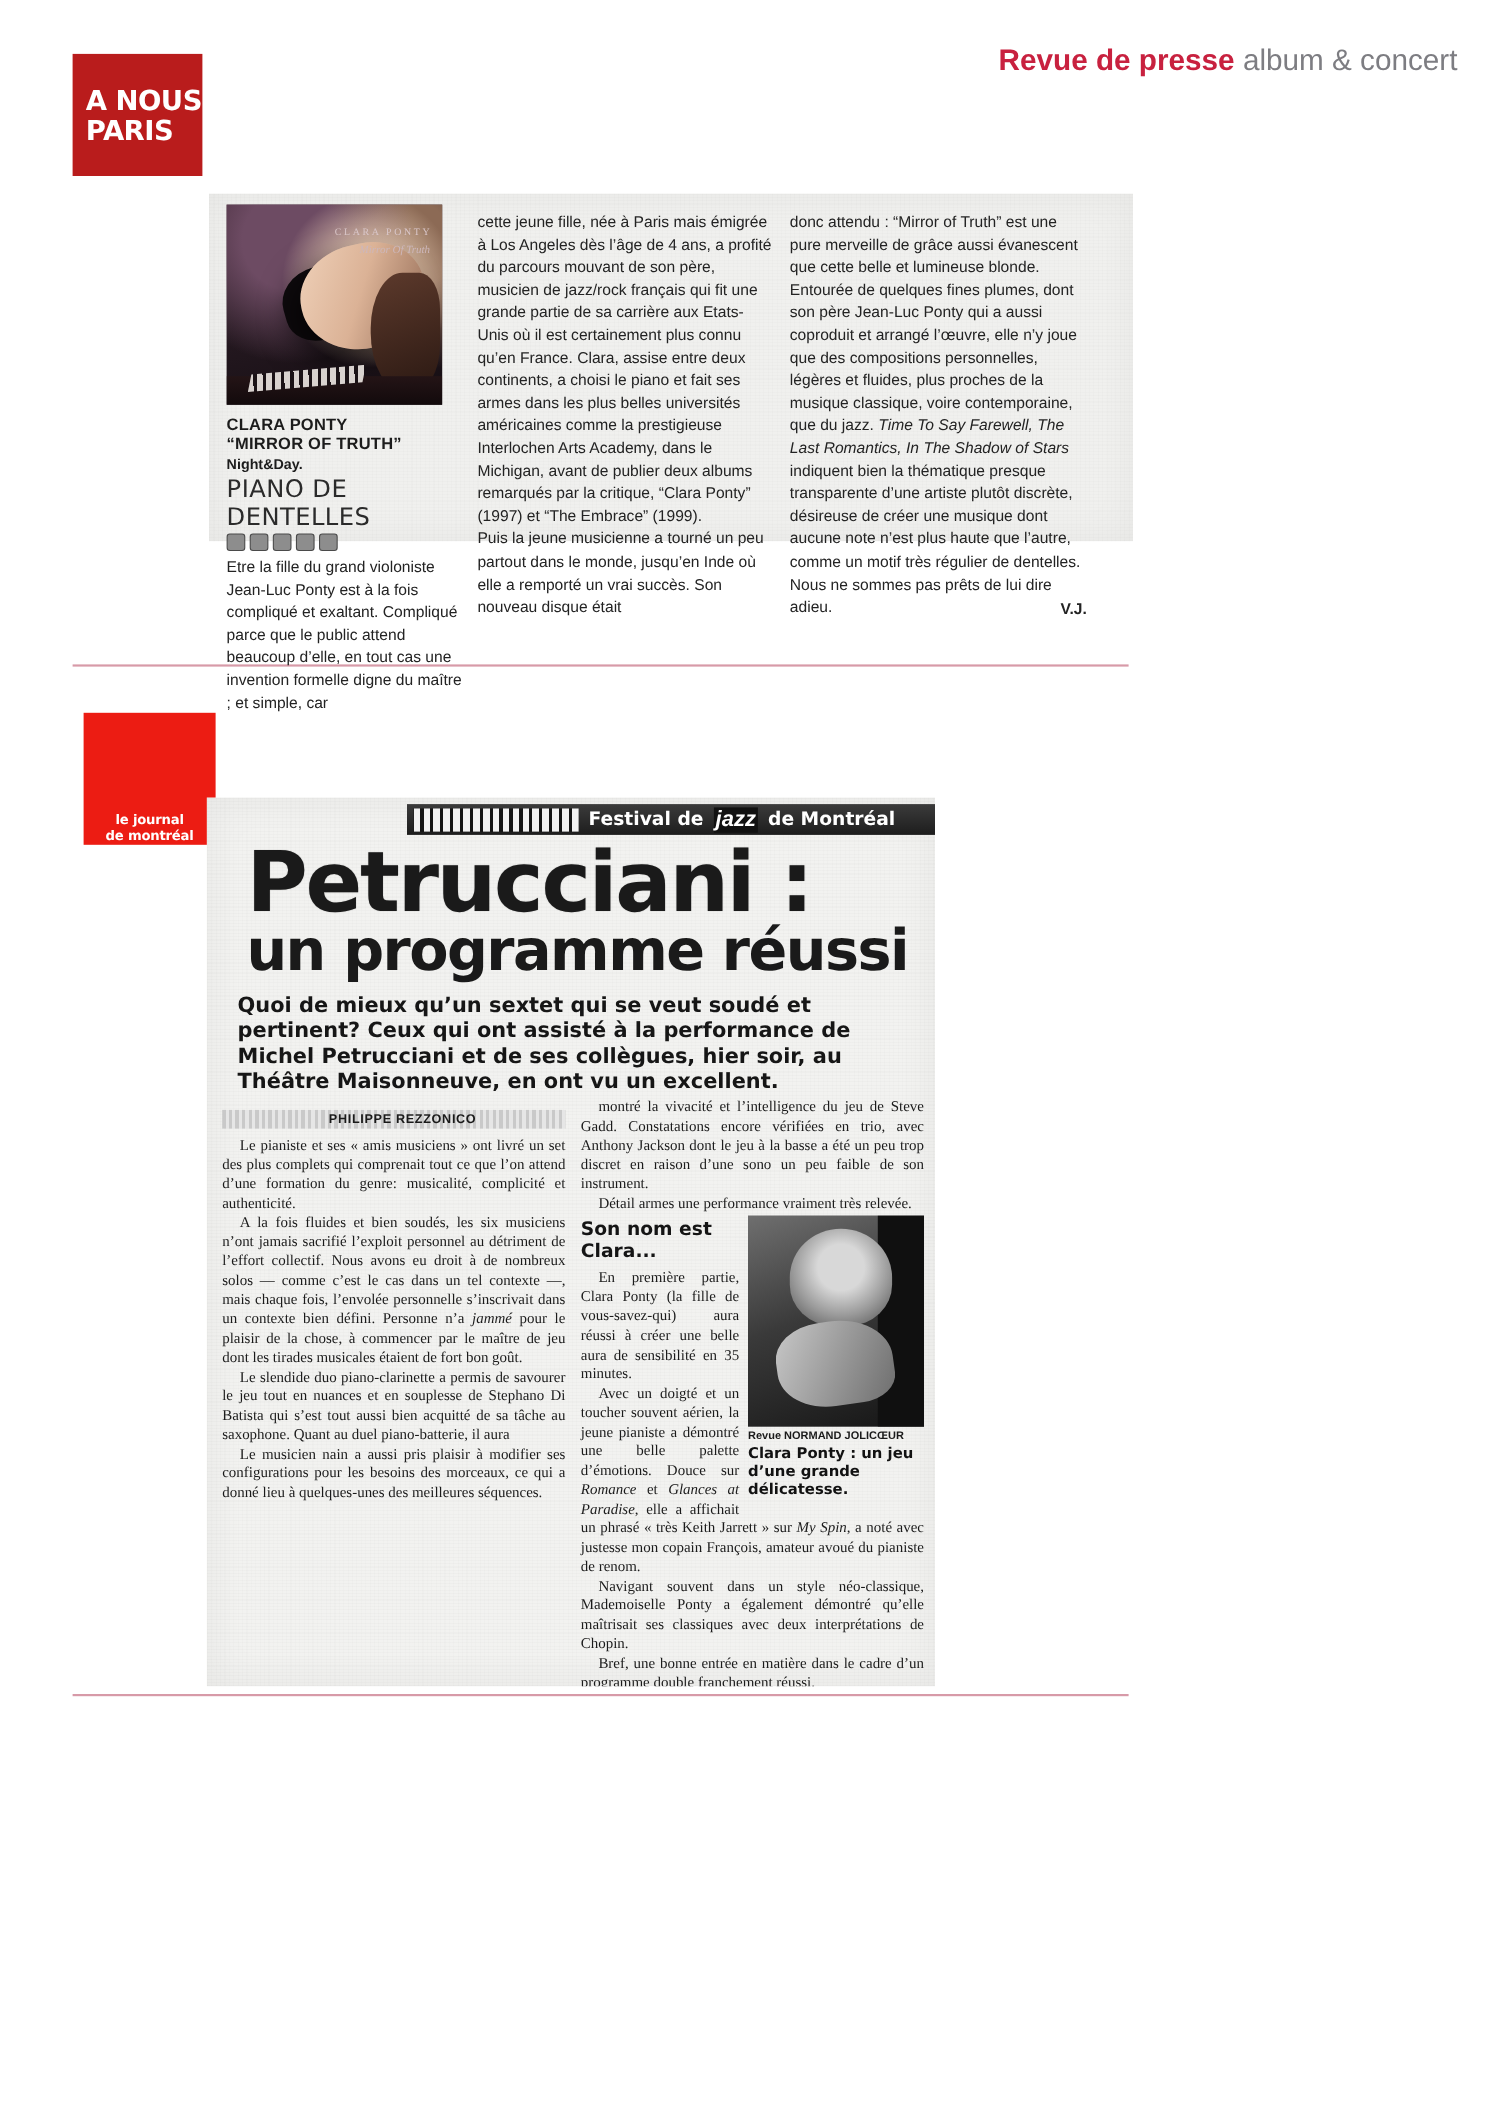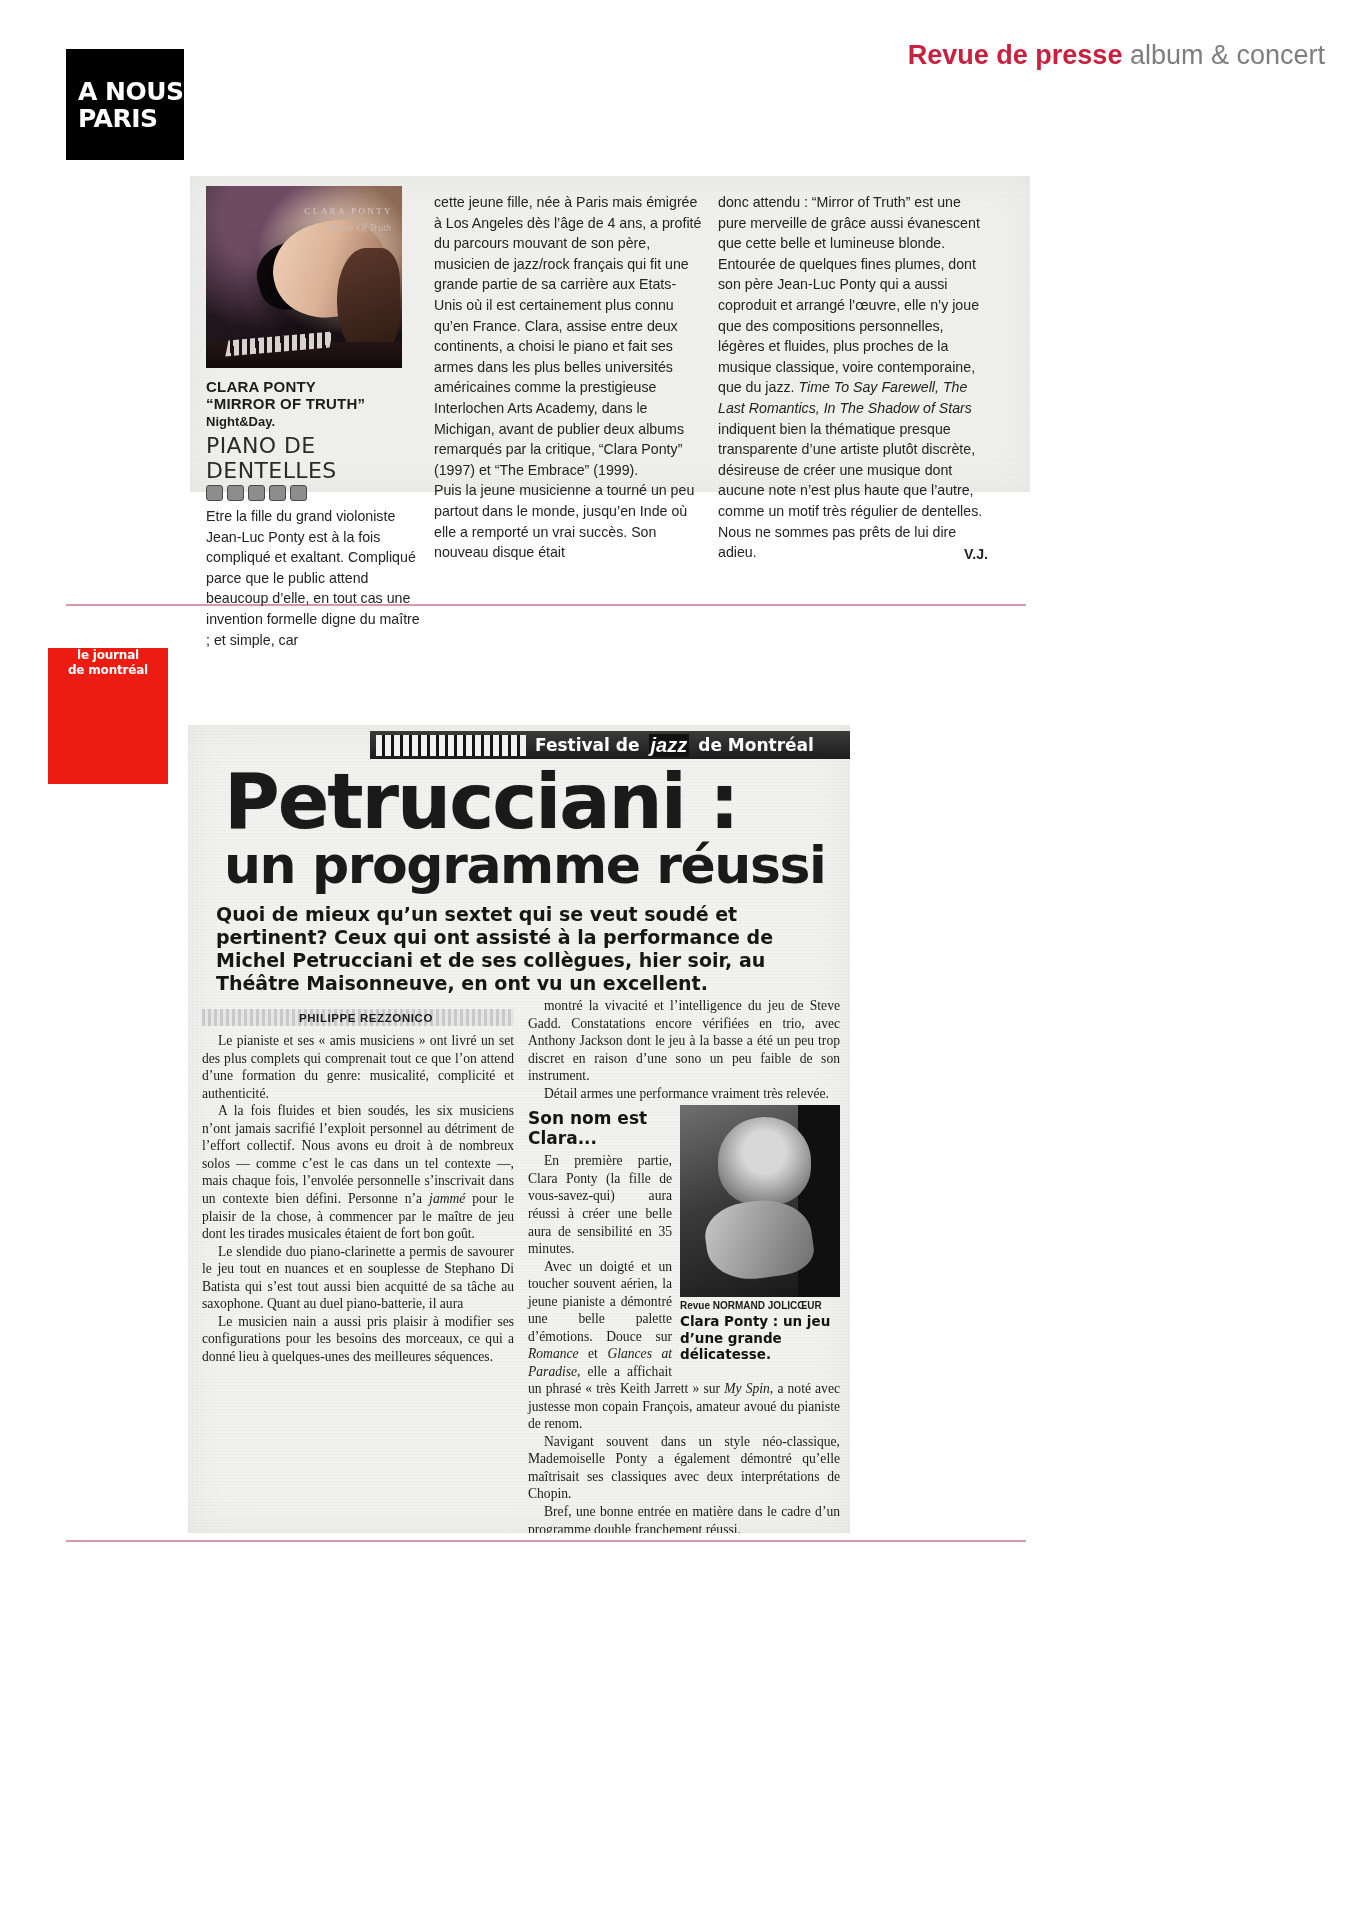--- a/index.html
+++ b/index.html
@@ -15,7 +15,7 @@
   .masthead-logo {
     position: absolute; left: 66px; top: 49px;
     width: 118px; height: 111px;
-    background: #000000;
+    background: #b91c1c;
     display: flex; flex-direction: column;
     justify-content: center; align-items: flex-start;
     padding-left: 12px;

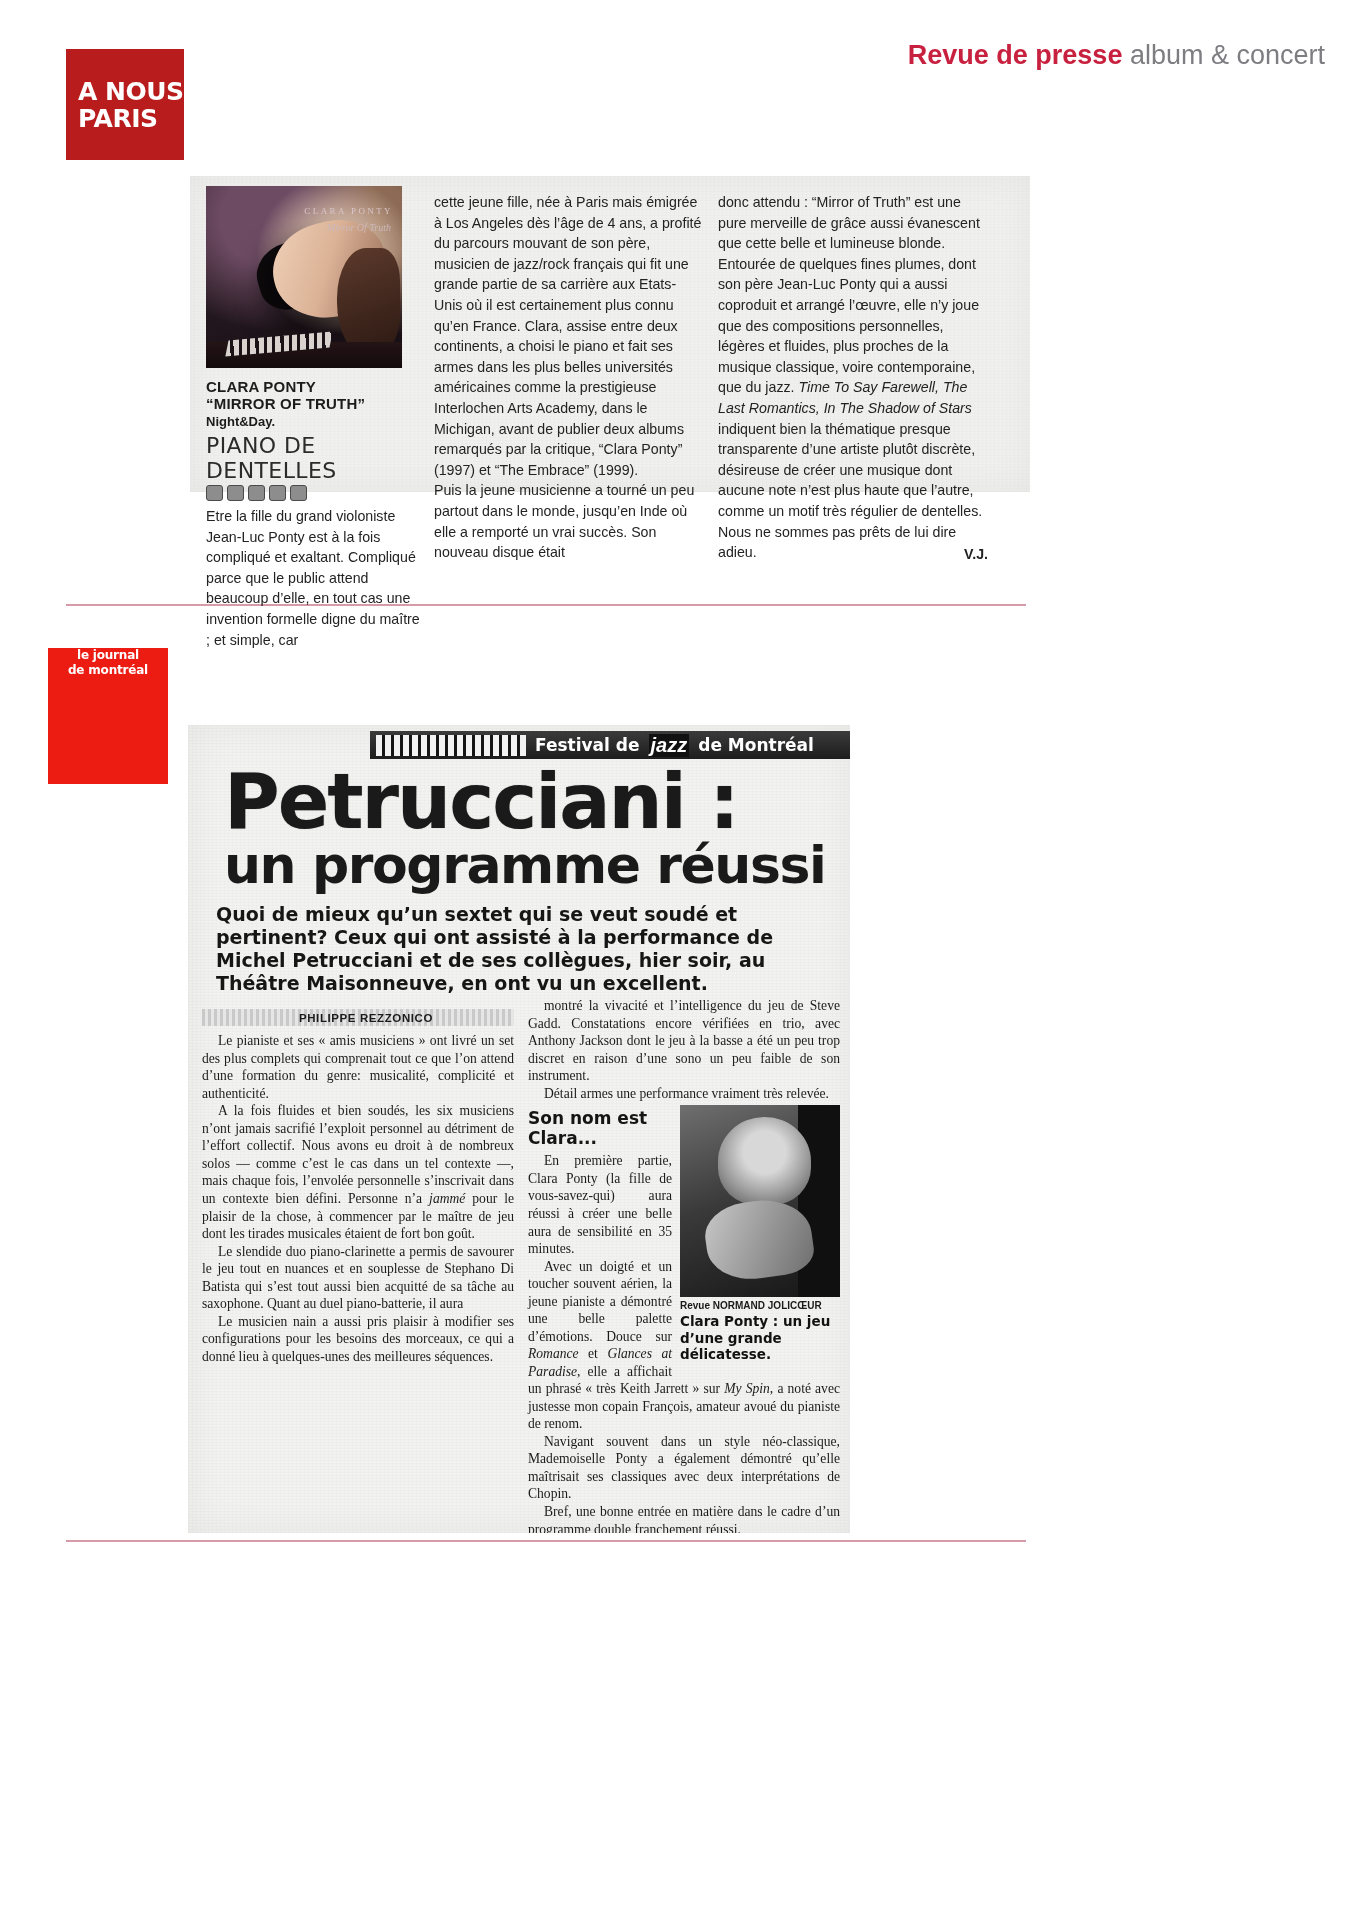--- a/index.html
+++ b/index.html
@@ -124,9 +124,9 @@
 
   
   .jm-logo {
-    position: absolute; left: 48px; top: 648px;
-    width: 120px; height: 136px; background: #ec1c13;
-    display: flex; flex-direction: column; justify-content: flex-start; align-items: center;
+    position: absolute; left: 76px; top: 648px;
+    width: 120px; height: 120px; background: #ec1c13;
+    display: flex; flex-direction: column; justify-content: flex-end; align-items: center;
   }
   .jm-logo span {
     color: #fff; font-size: 12px; font-weight: 700; line-height: 1.25;

